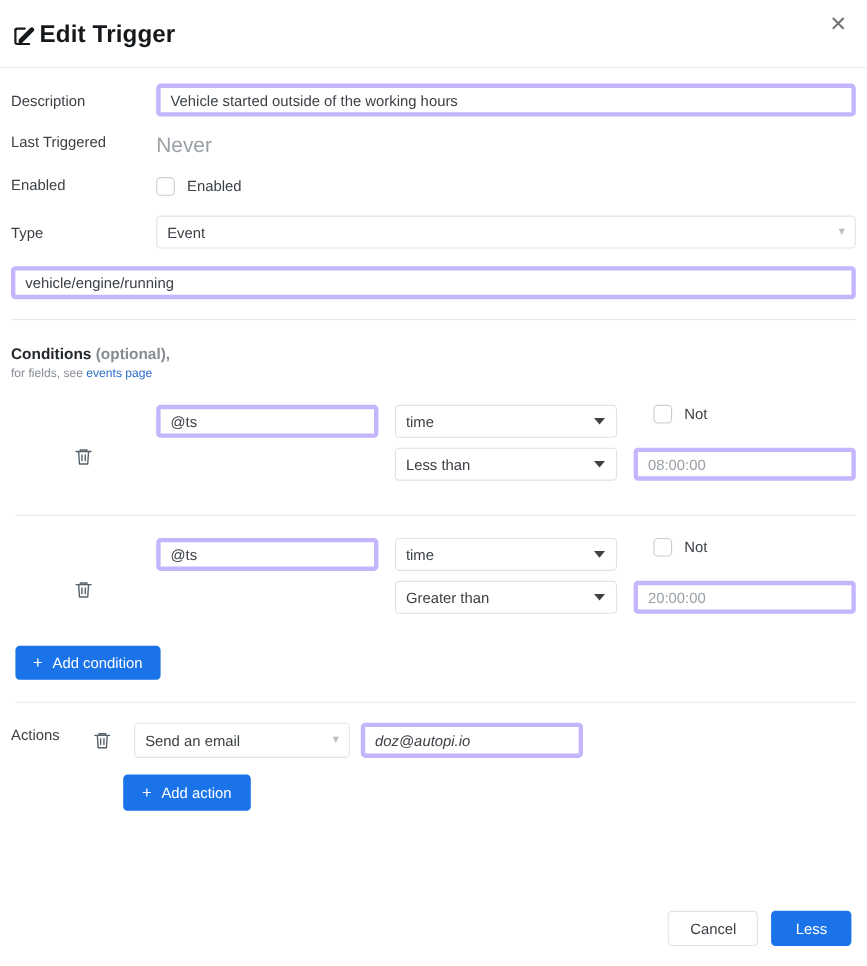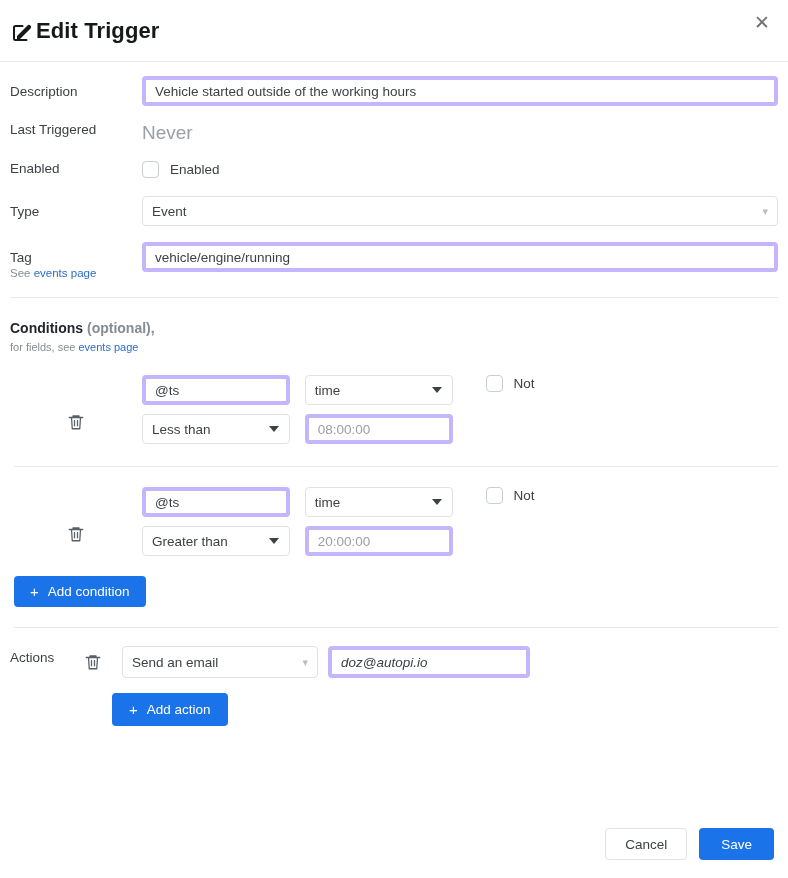--- a/index.html
+++ b/index.html
@@ -290,10 +290,6 @@
   </div>
 
   <div class="row" style="padding-top:16px;">
-    <div class="label">
-      <span>Tag</span>
-      <span class="label sub"><span>See </span><a class="link" href="#">events page</a></span>
-    </div>
     <div class="field">
       <div class="fakeinput">vehicle/engine/running</div>
     </div>

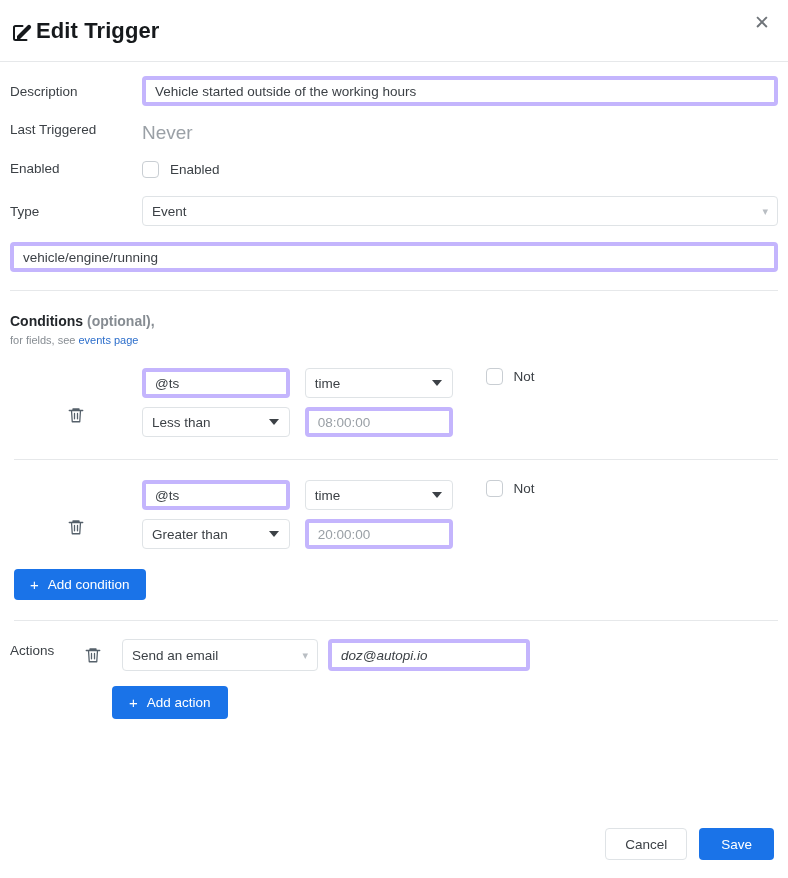--- a/index.html
+++ b/index.html
@@ -181,7 +181,7 @@
   .cond-grid {
     flex: 1;
     display: grid;
-    grid-template-columns: 1fr 1fr 1fr 1fr;
+    grid-template-columns: 1fr 1fr 1fr;
     column-gap: 15px;
     row-gap: 0;
   }

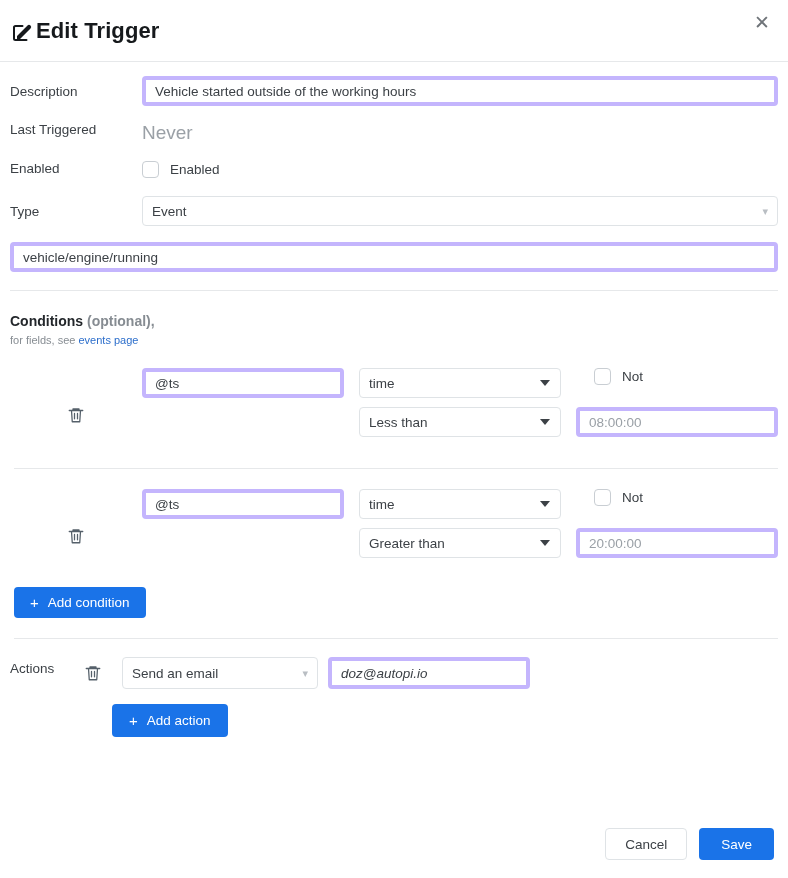--- a/index.html
+++ b/index.html
@@ -418,7 +418,7 @@
 
 <div class="footer">
   <button class="btn btn-outline">Cancel</button>
-  <button class="btn btn-primary btn-save">Save</button>
+  <button class="btn btn-primary btn-save">Less</button>
 </div>
 
 </body></html>

